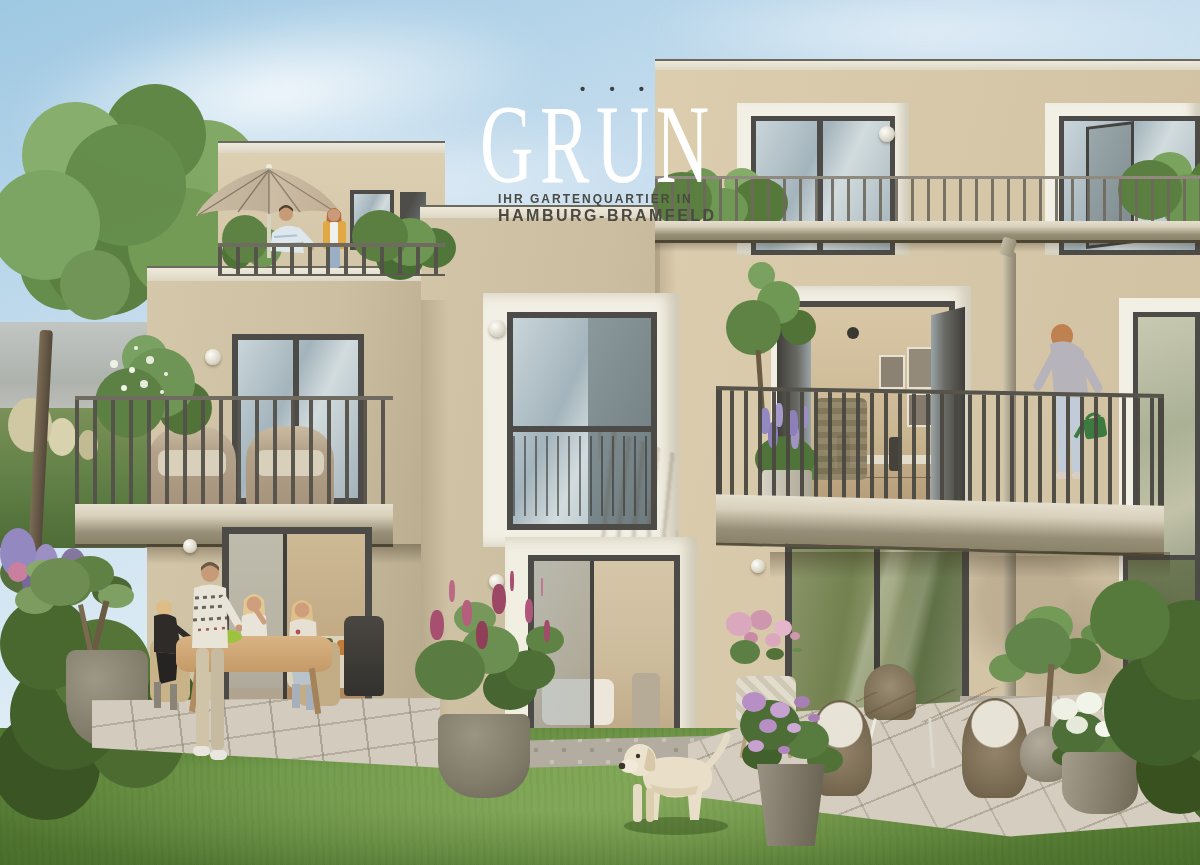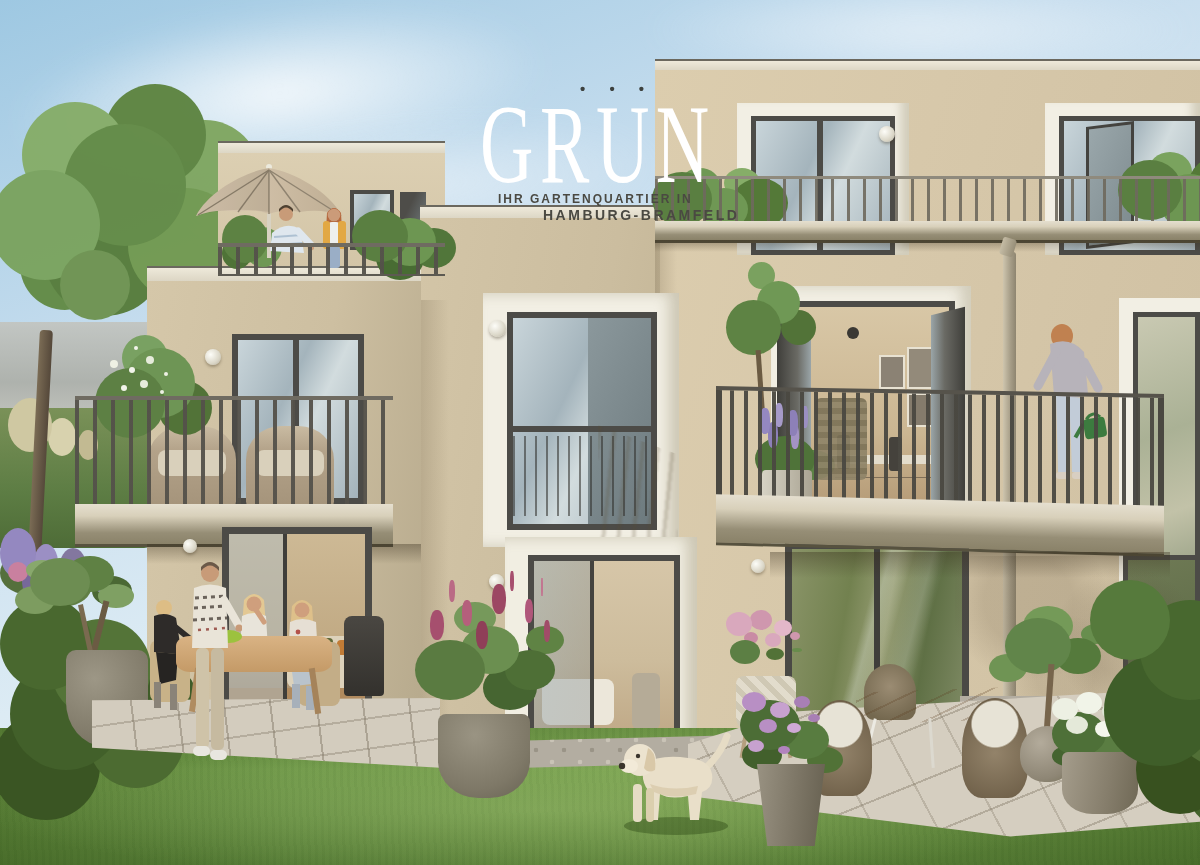--- a/index.html
+++ b/index.html
@@ -343,7 +343,7 @@
   <div class="a dots" style="left:580px;top:80px;">• • •</div>
   <div class="a wordmark" style="left:480px;top:88px;">GRUN</div>
   <div class="a tag" style="left:498px;top:192px;width:204px;font-size:12px;letter-spacing:2px;">IHR GARTENQUARTIER IN</div>
-  <div class="a tag" style="left:498px;top:207px;width:204px;font-size:14px;letter-spacing:2.5px;margin-left:45px;">HAMBURG-BRAMFELD</div>
+  <div class="a tag" style="left:498px;top:207px;width:204px;font-size:16px;letter-spacing:2.5px;">HAMBURG-BRAMFELD</div>
 
 </div>
 

